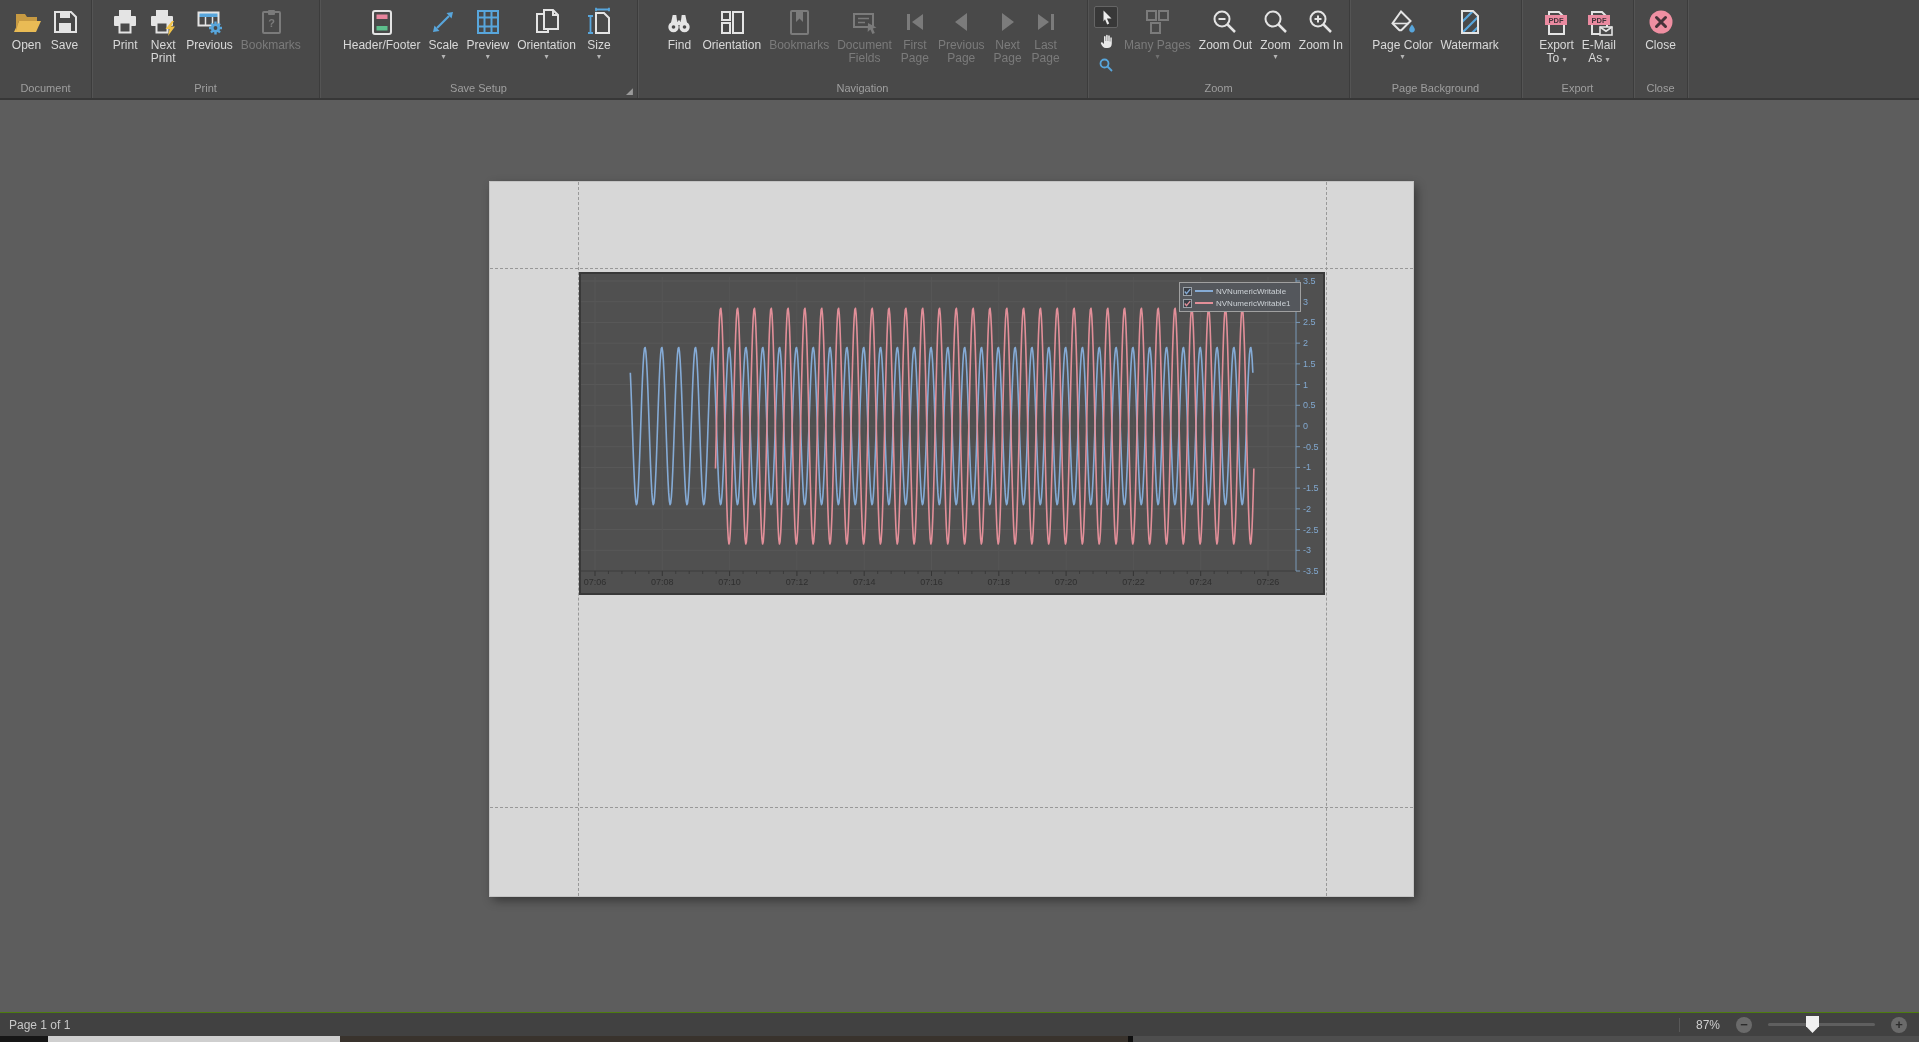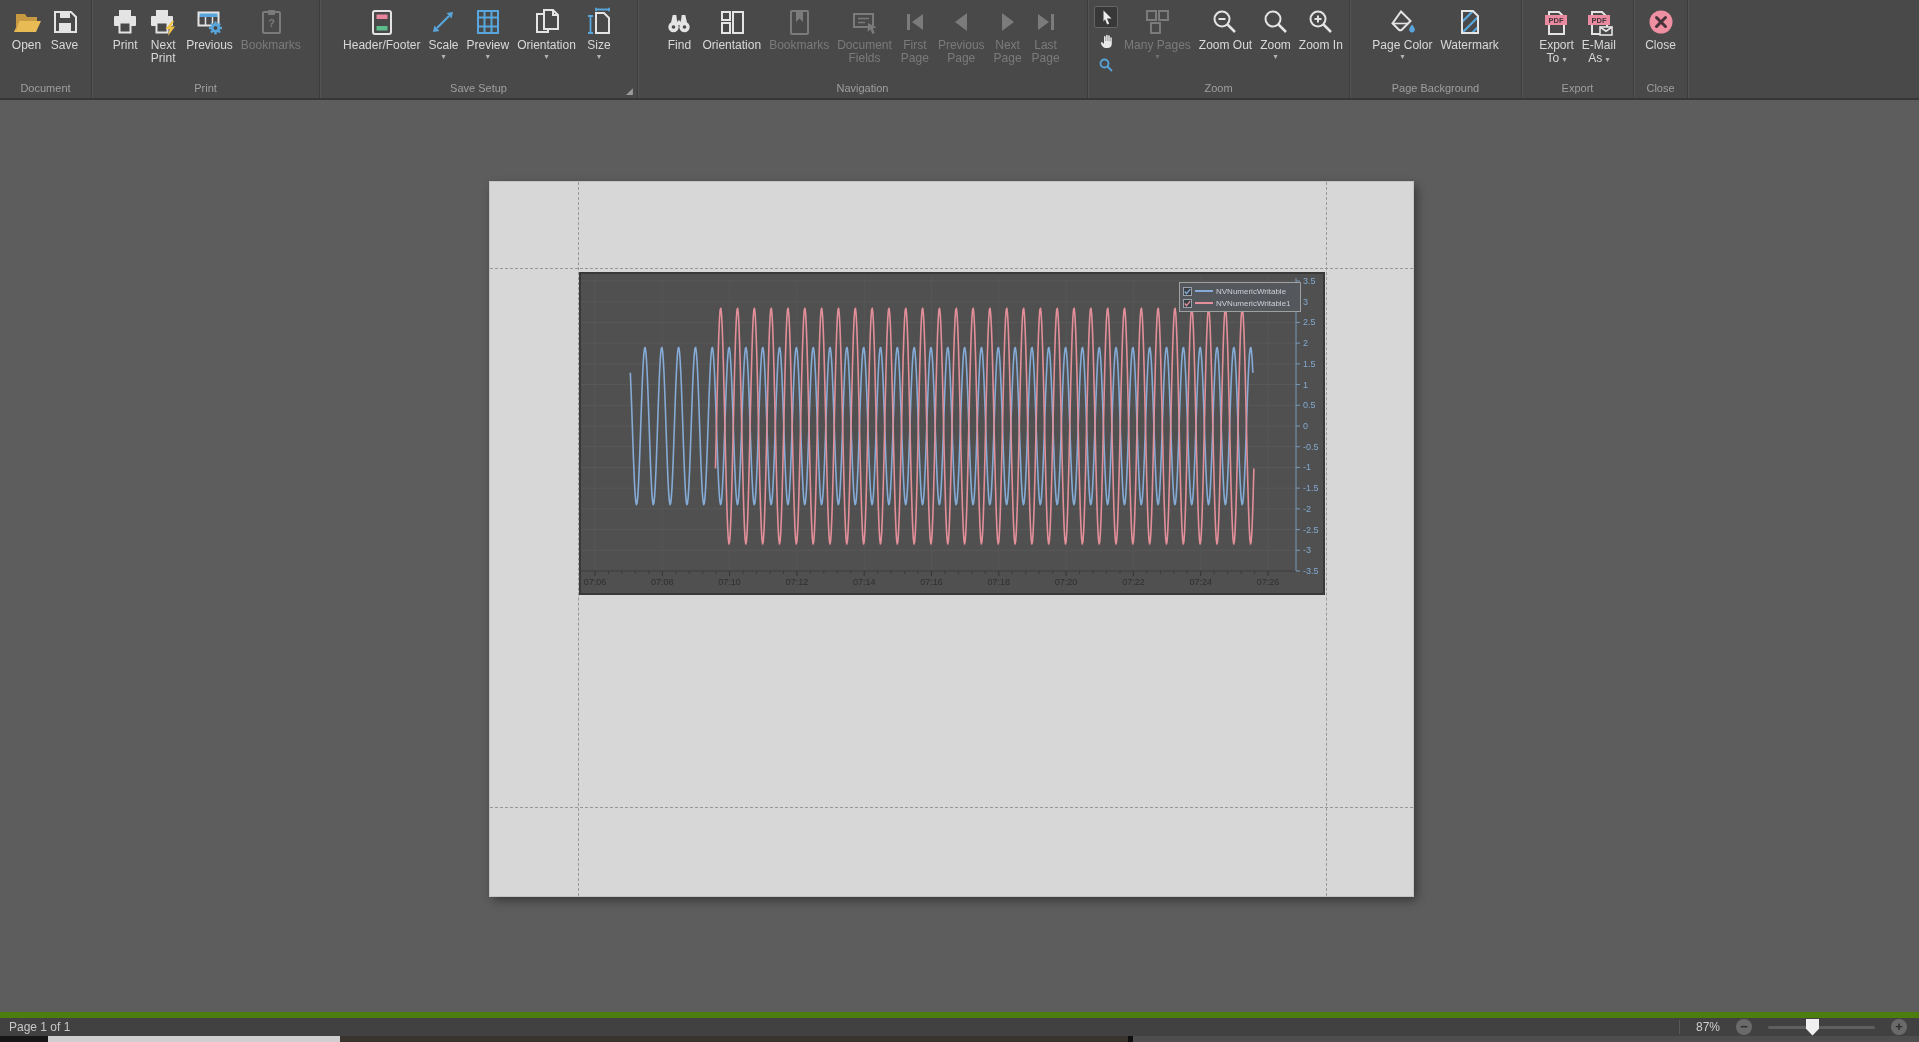--- a/index.html
+++ b/index.html
@@ -56,7 +56,7 @@
   .lname { font-size:8px; color:#ccd1d6; white-space:nowrap; overflow:hidden; }
 
   
-  .statusbar { height:24px; flex:0 0 24px; background:#414141; border-top:6px solid #4d7c0f;
+  .statusbar { height:24px; flex:0 0 24px; background:#414141; border-top:1px solid #4d7c0f;
     display:flex; align-items:center; color:#c8c8c8; font-size:12px; }
   .pageinfo { padding-left:9px; }
   .sb-right { margin-left:auto; display:flex; align-items:center; gap:16px; padding-right:12px; }

